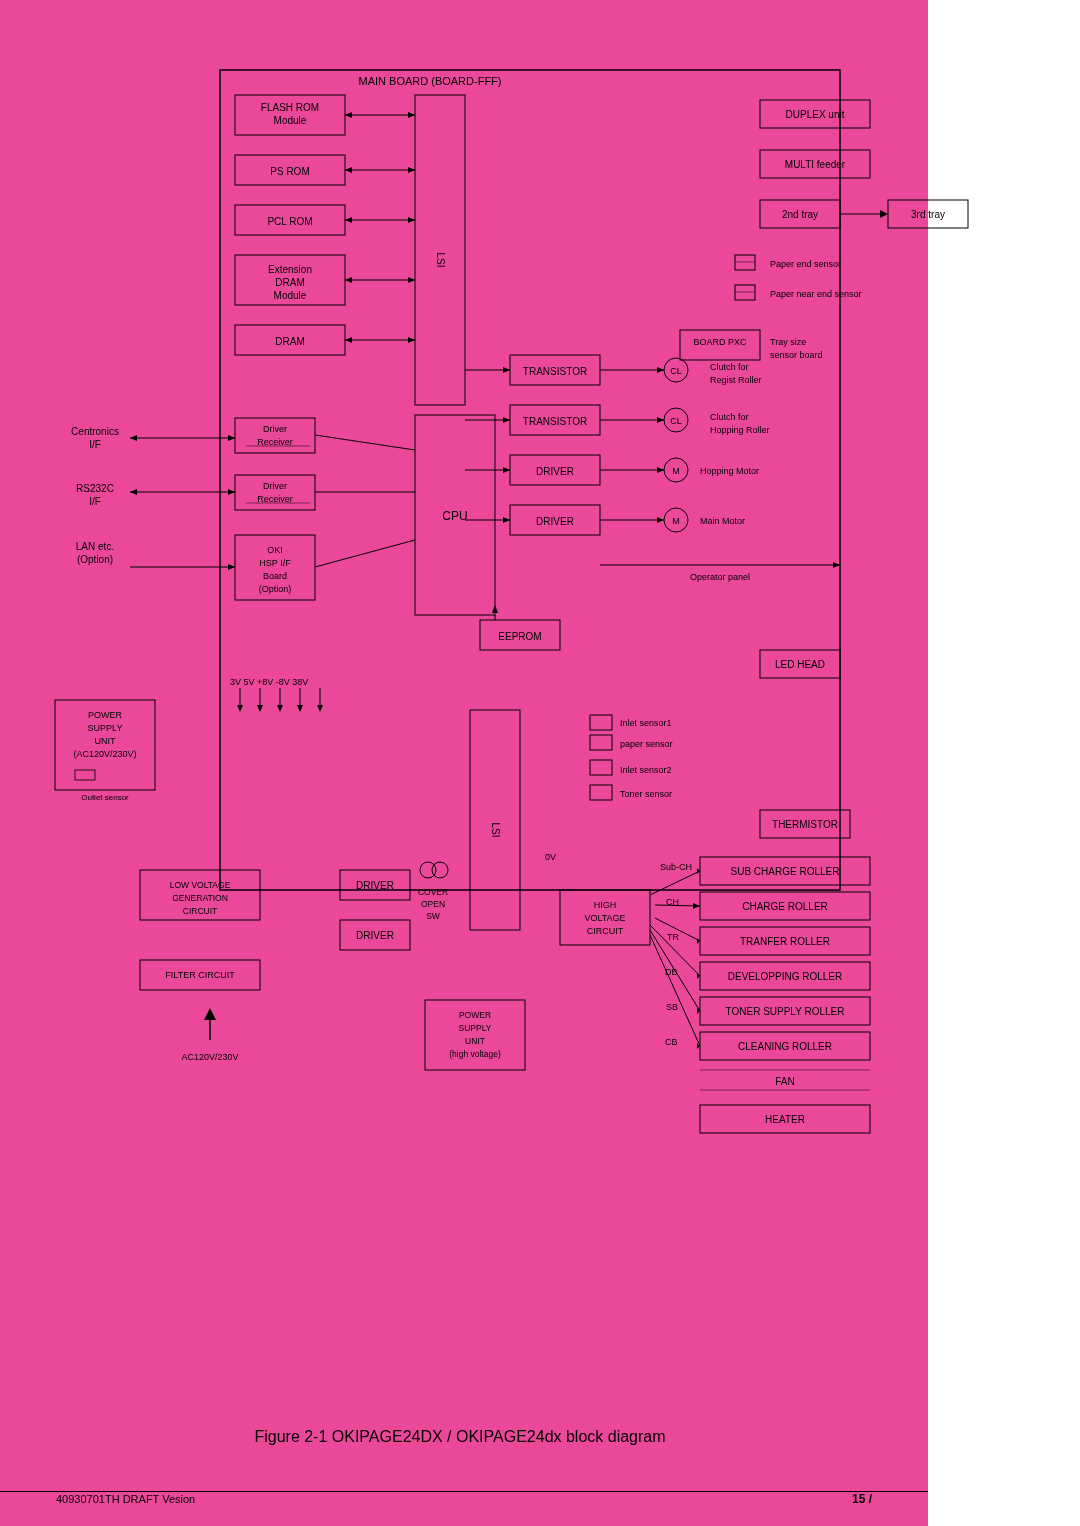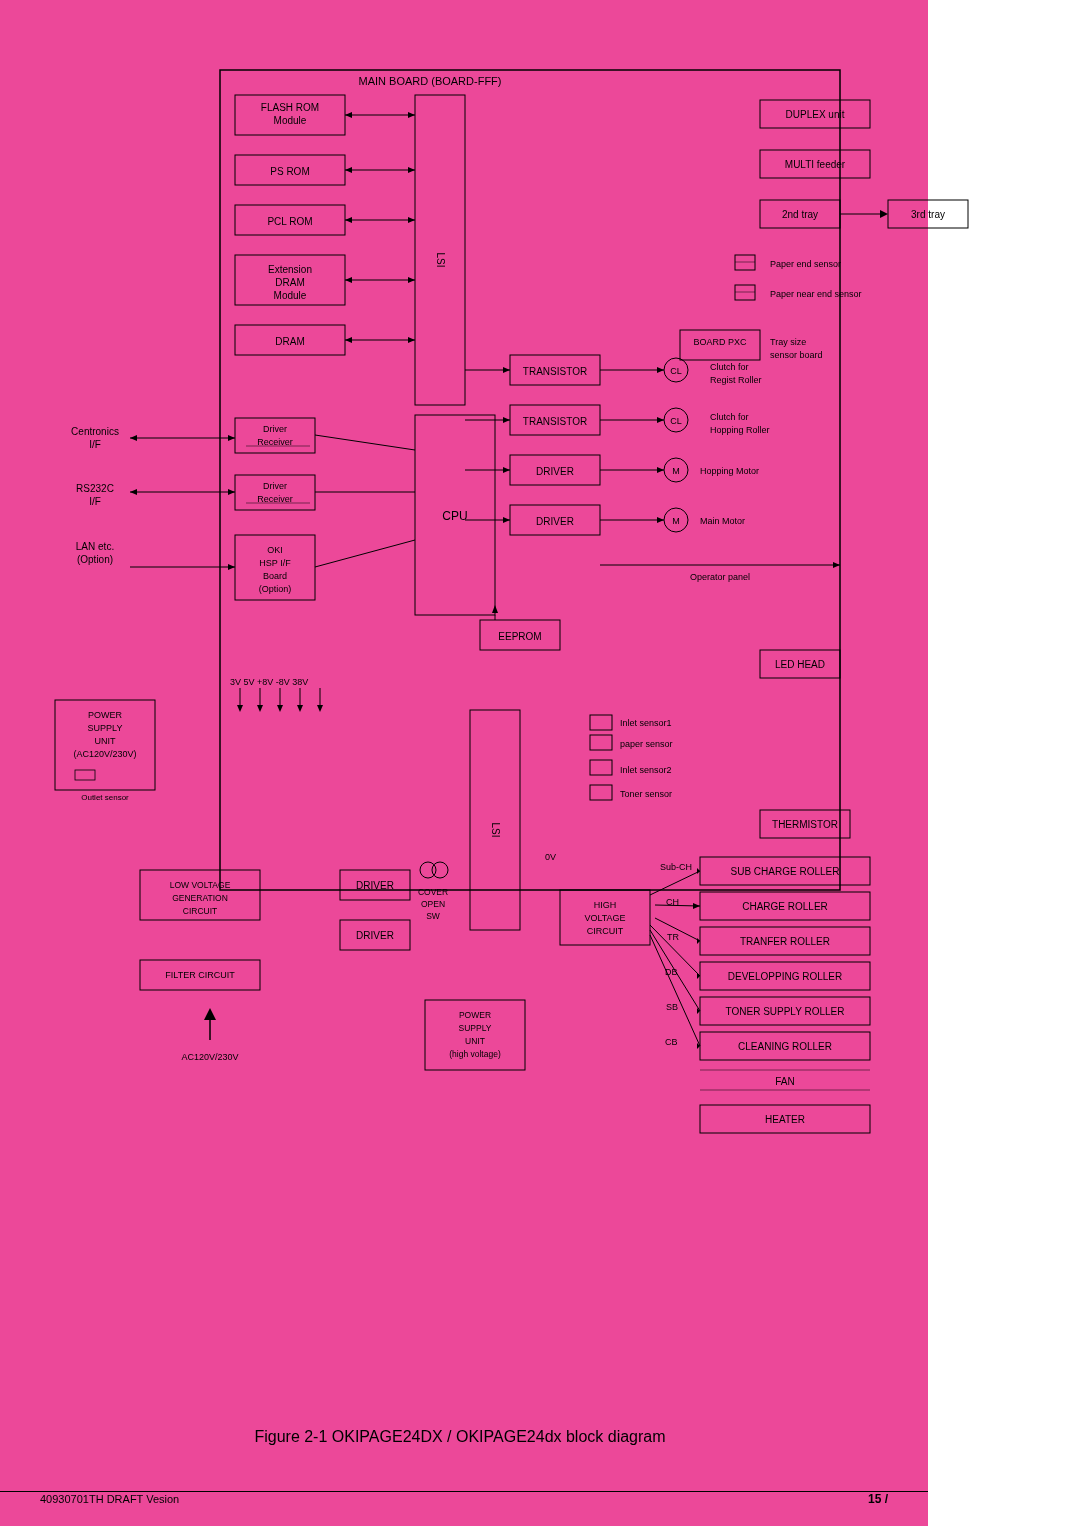--- a/index.html
+++ b/index.html
@@ -37,7 +37,7 @@
       display: flex;
       justify-content: space-between;
       align-items: center;
-      padding: 0 40px;
+      padding: 0 56px;
       border-top: 1px solid #000;
     }
     .caption {

